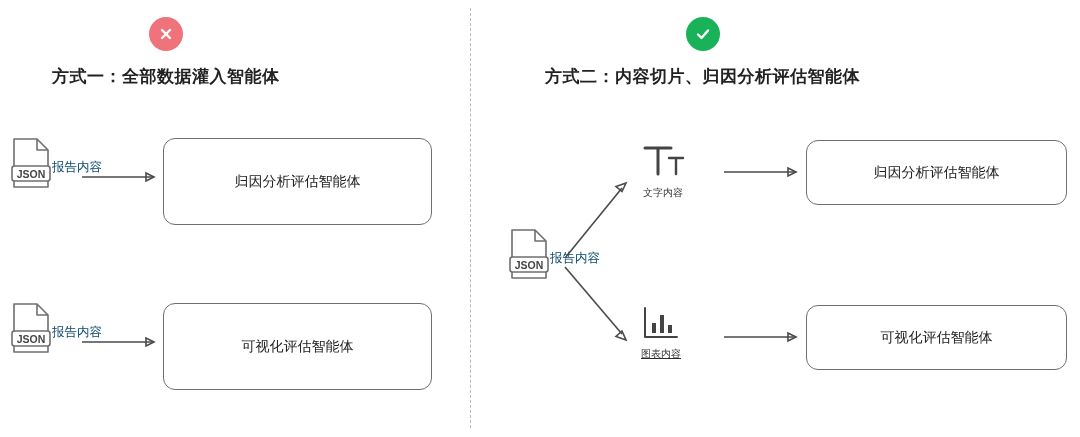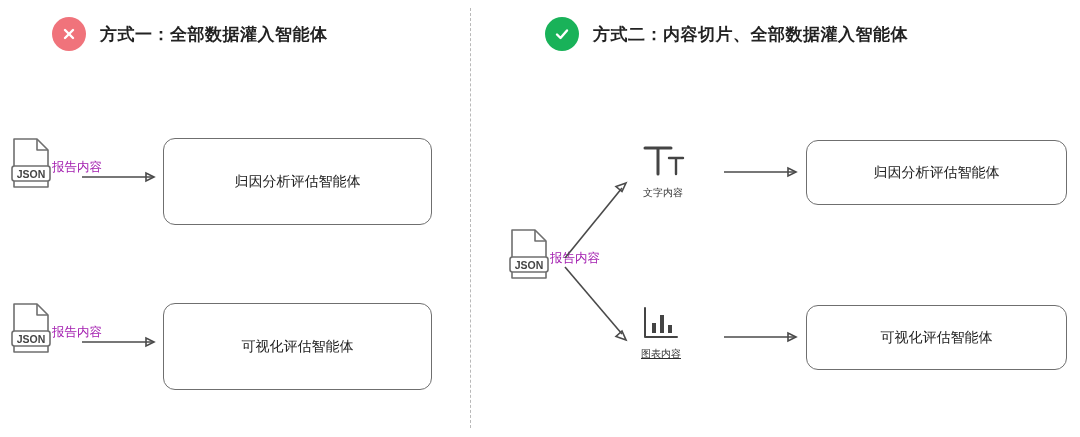--- a/index.html
+++ b/index.html
@@ -35,6 +35,7 @@
     display: flex;
     align-items: center;
     gap: 14px;
+    flex-direction: column;
   }
   .badge {
     width: 34px;

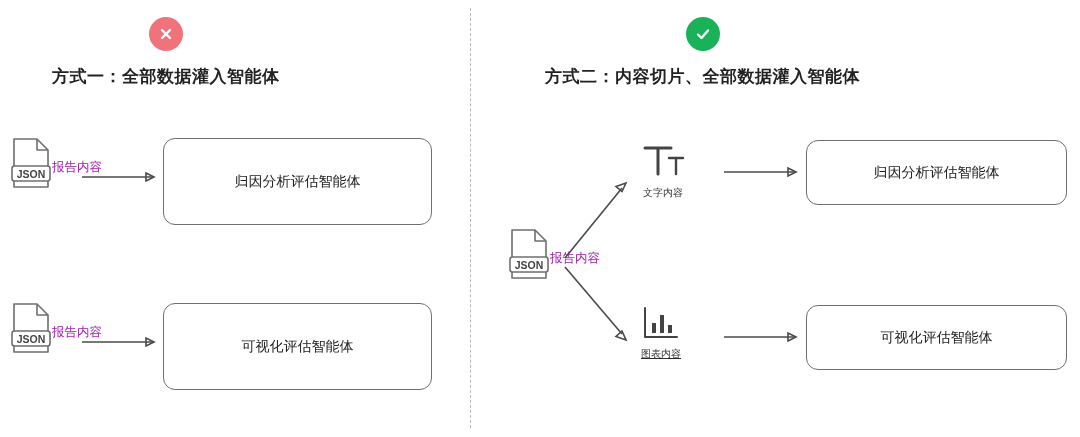--- a/index.html
+++ b/index.html
@@ -175,7 +175,7 @@
         <path d="M5 10.5 L8.5 14 L15 6.5" fill="none" stroke="#ffffff" stroke-width="2.4" stroke-linecap="round" stroke-linejoin="round"></path>
       </svg>
     </span>
-    <span class="panel-title">方式二：内容切片、全部数据灌入智能体</span>
+    <span class="panel-title">方式二：内容切片、归因分析评估智能体</span>
   </div>
 
   <div class="doc-group" style="left:508px; top:228px;">

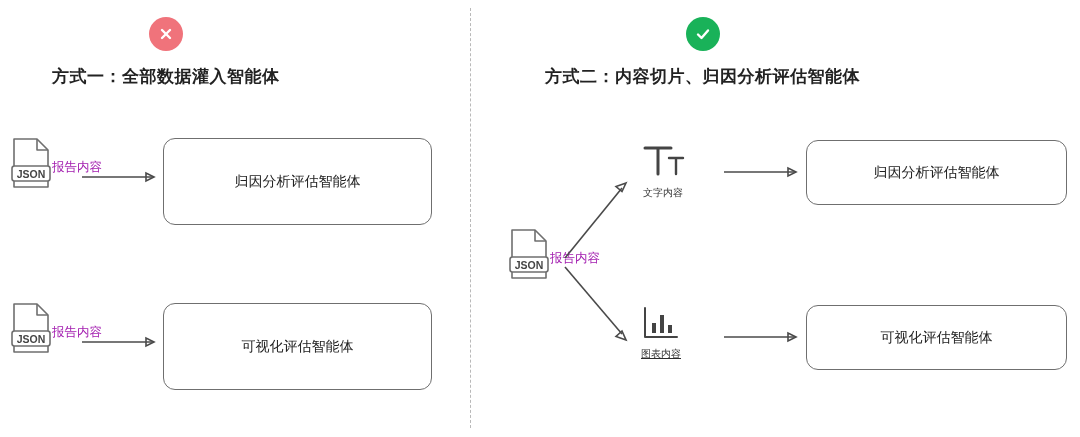--- a/index.html
+++ b/index.html
@@ -68,7 +68,7 @@
   .doc-caption {
     margin-top: 8px;
     font-size: 12.5px;
-    color: #a21caf;
+    color: #0c4a6e;
     white-space: nowrap;
   }
 

